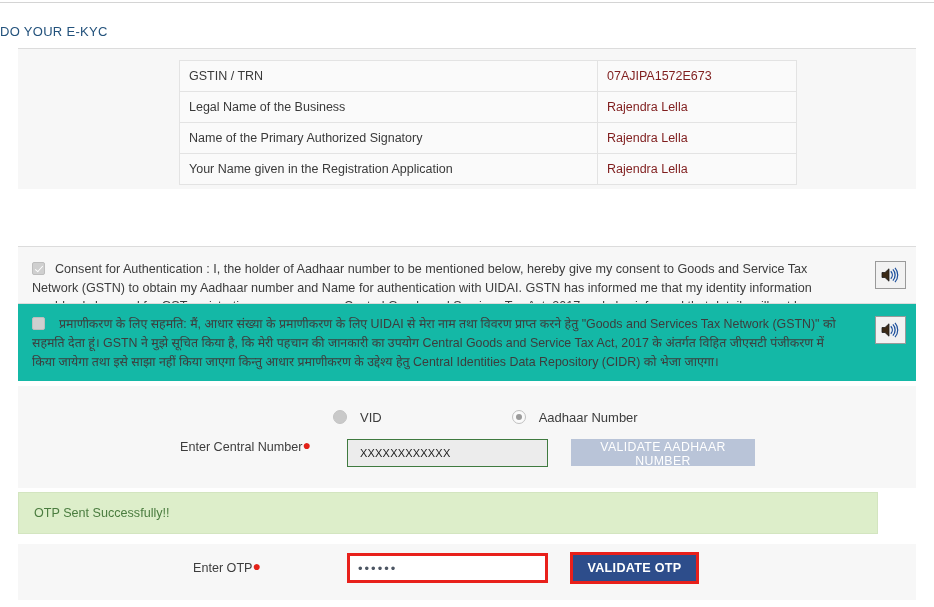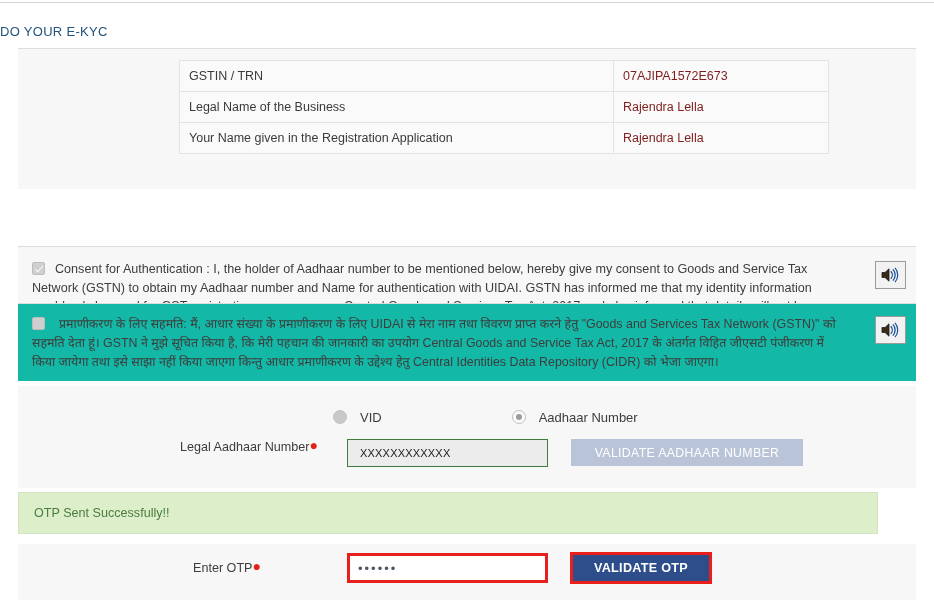--- a/index.html
+++ b/index.html
@@ -61,7 +61,7 @@
   }
   .kyc-table td {
     border: 1px solid #e3e3e3;
-    padding: 8px 26px 8px 9px;
+    padding: 8px 10px 8px 9px;
     font-size: 12.5px;
     color: #3a3a3a;
     height: 13px;

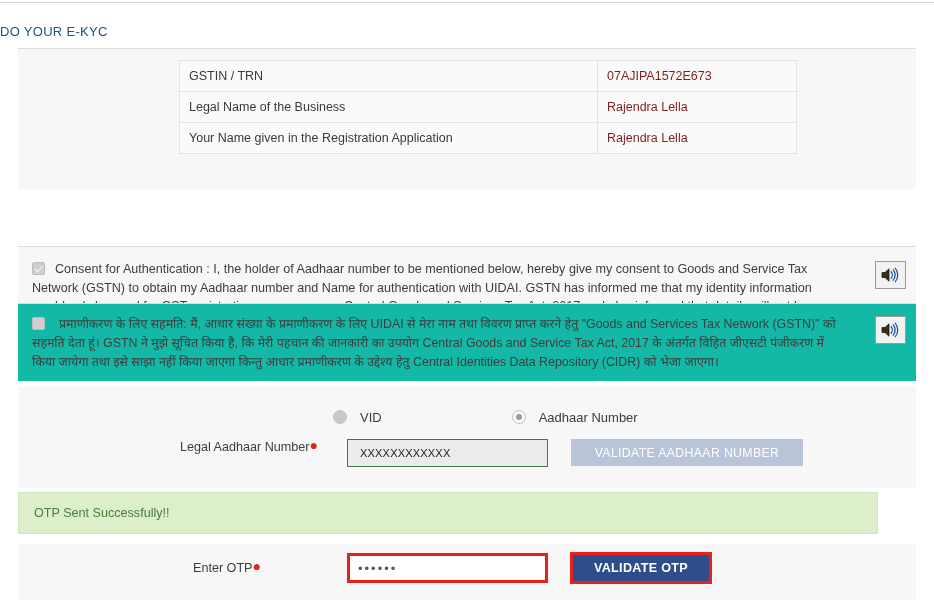--- a/index.html
+++ b/index.html
@@ -330,6 +330,10 @@
           <td class="v">Rajendra Lella</td>
         </tr>
         <tr>
+          <td class="k">Name of the Primary Authorized Signatory</td>
+          <td class="v">Rajendra Lella</td>
+        </tr>
+        <tr>
           <td class="k">Your Name given in the Registration Application</td>
           <td class="v">Rajendra Lella</td>
         </tr>

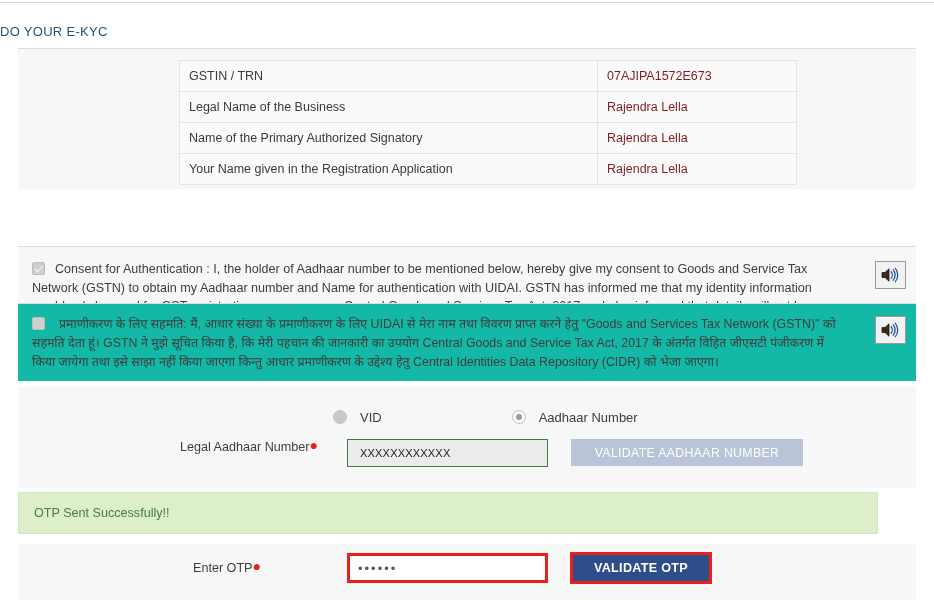--- a/index.html
+++ b/index.html
@@ -383,7 +383,7 @@
   </div>
 
   <div class="panel-aadhaar">
-    <div class="lbl-aadhaar"><span>Legal Aadhaar Number</span><span class="req">●</span></div>
+    <div class="lbl-aadhaar"><span>Enter Central Number</span><span class="req">●</span></div>
     <input class="inp-aadhaar" type="text" value="XXXXXXXXXXXX" style="">
     <button class="btn-validate-aadhaar">VALIDATE AADHAAR NUMBER</button>
   </div>

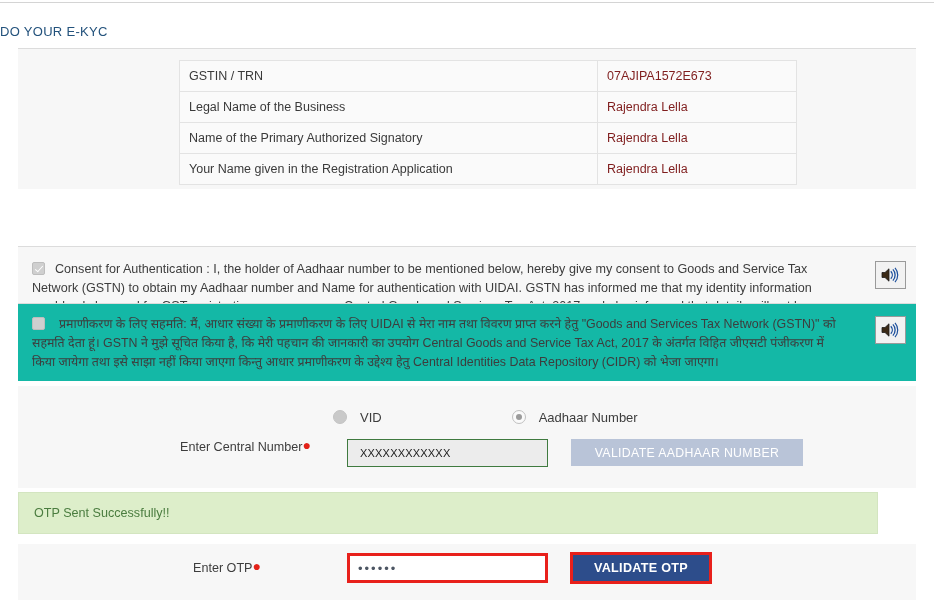--- a/index.html
+++ b/index.html
@@ -236,7 +236,7 @@
   .btn-validate-aadhaar {
     position: absolute;
     left: 553px; top: 15px;
-    width: 232px; height: 27px;
+    width: 184px; height: 27px;
     background: #b9c4d8;
     border: none;
     color: #ffffff;

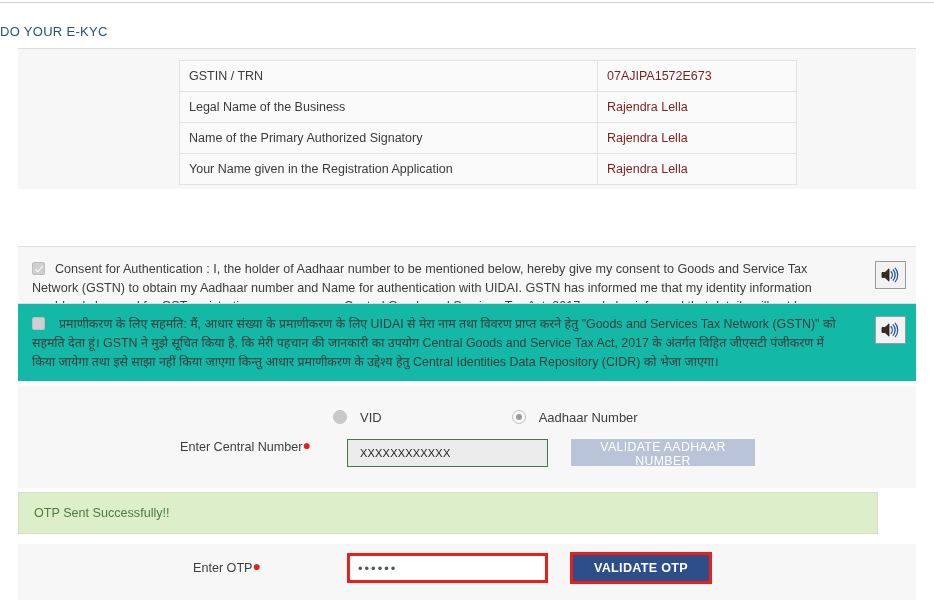--- a/index.html
+++ b/index.html
@@ -293,7 +293,7 @@
   .btn-validate-otp-wrap {
     position: absolute;
     left: 552px; top: 8px;
-    width: 142px; height: 32px;
+    width: 129px; height: 32px;
     border: 3px solid #e8201b;
     box-sizing: border-box;
   }

